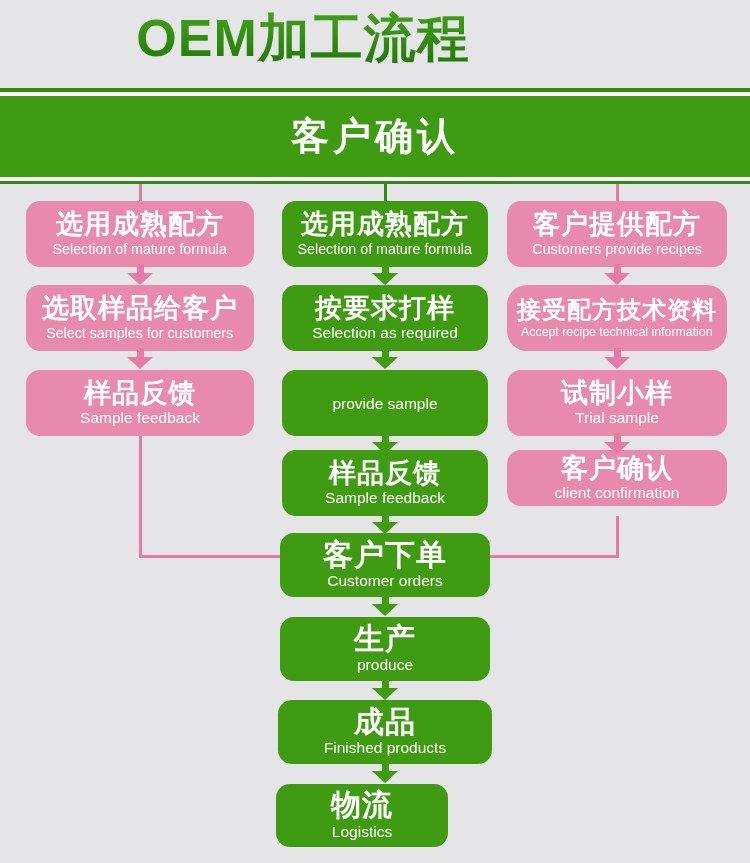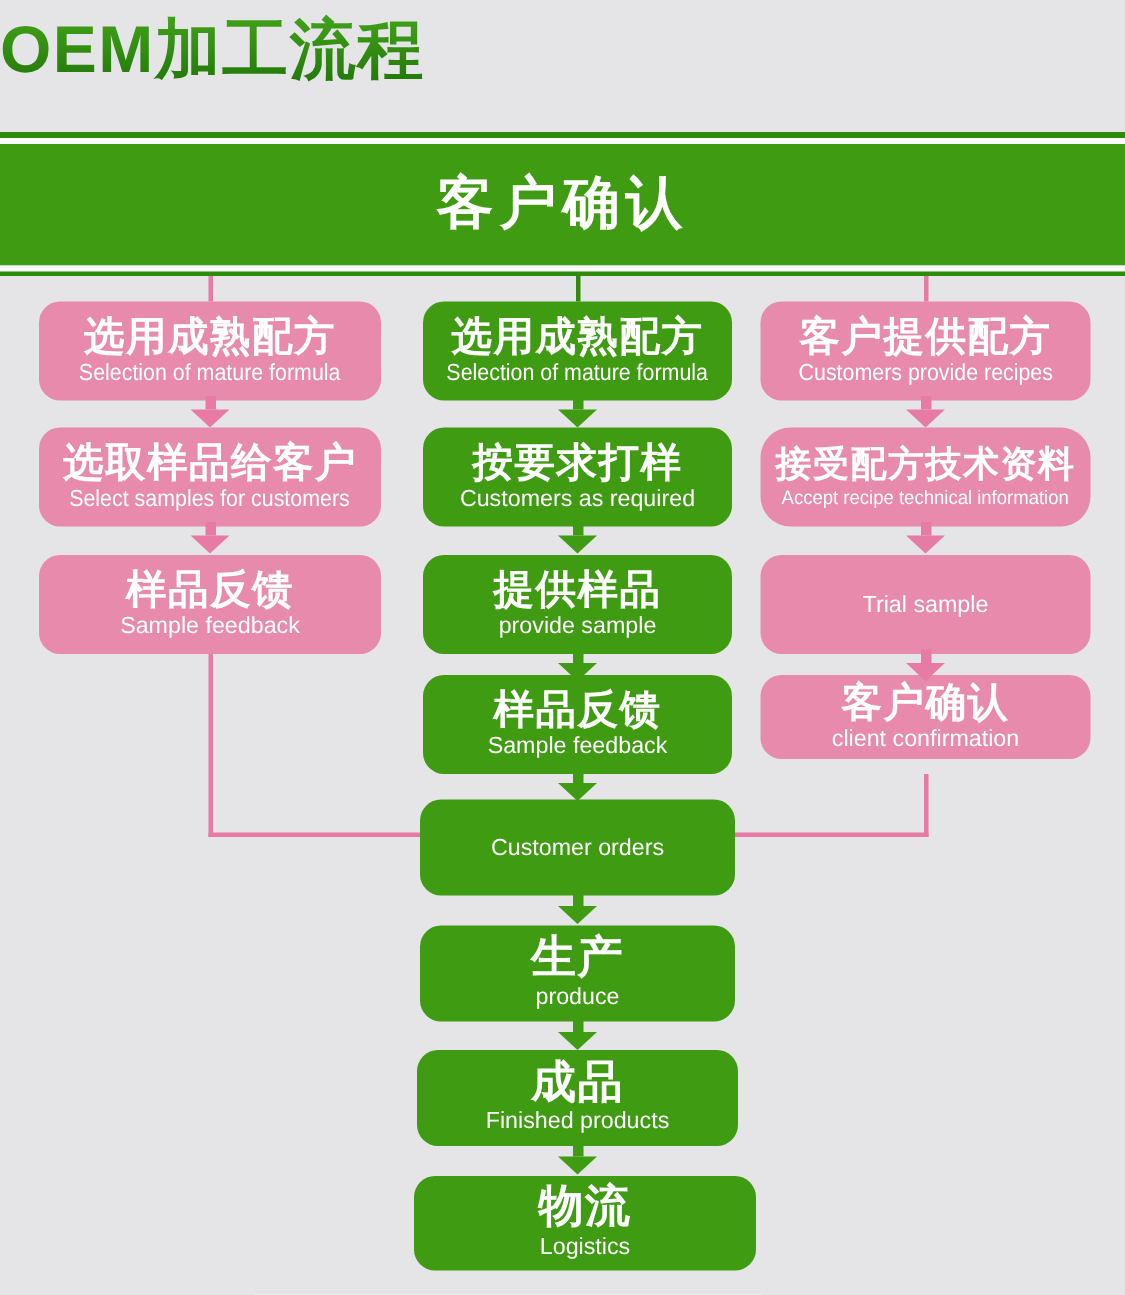--- a/index.html
+++ b/index.html
@@ -7,8 +7,8 @@
   .stage{position:relative;width:750px;height:863px;background:#e5e5e7;overflow:hidden;margin:0 auto;}
 
   
-  .title{position:absolute;top:4px;left:0;width:606px;
-         font-size:44px;font-weight:bold;letter-spacing:1px;
+  .title{position:absolute;top:4px;left:0;width:606px;text-align:center;
+         font-size:52px;font-weight:bold;letter-spacing:1px;
          background:linear-gradient(#46a71c,#1d7206);
          -webkit-background-clip:text;background-clip:text;
          color:#2f8b10;-webkit-text-fill-color:transparent;}

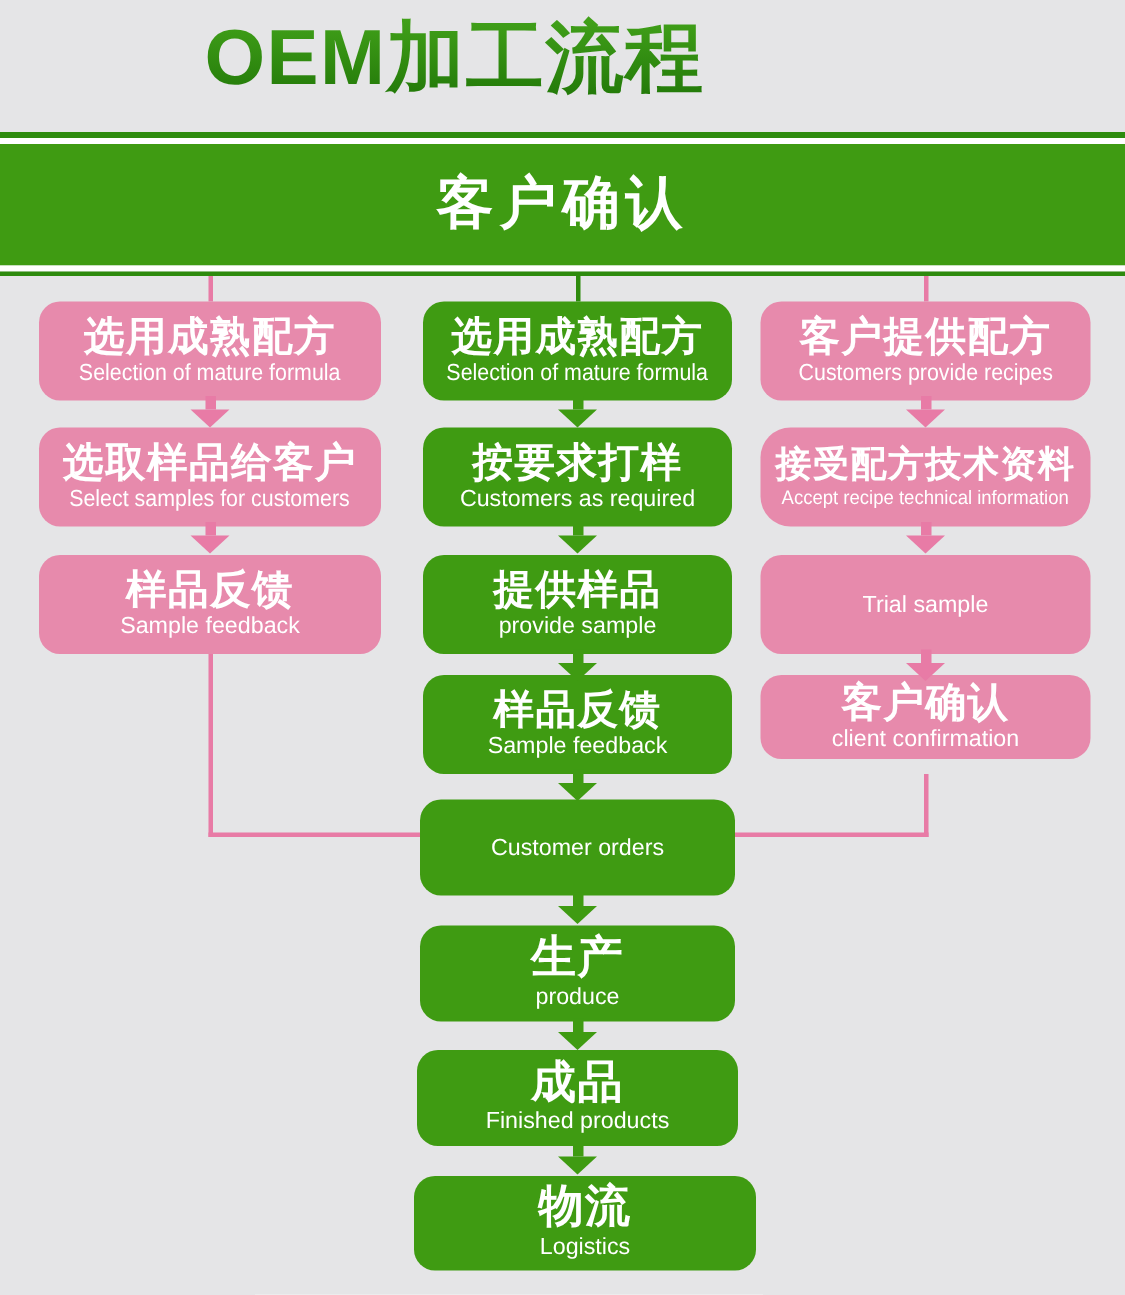--- a/index.html
+++ b/index.html
@@ -91,7 +91,7 @@
   </div>
   <div class="box green" style="left:282px;top:285px;width:206px;height:66px;">
     <div class="zh">按要求打样</div>
-    <div class="en">Customers as required</div>
+    <div class="en">Selection as required</div>
   </div>
   <div class="box green" style="left:282px;top:370px;width:206px;height:66px;">
     <div class="zh">提供样品</div>

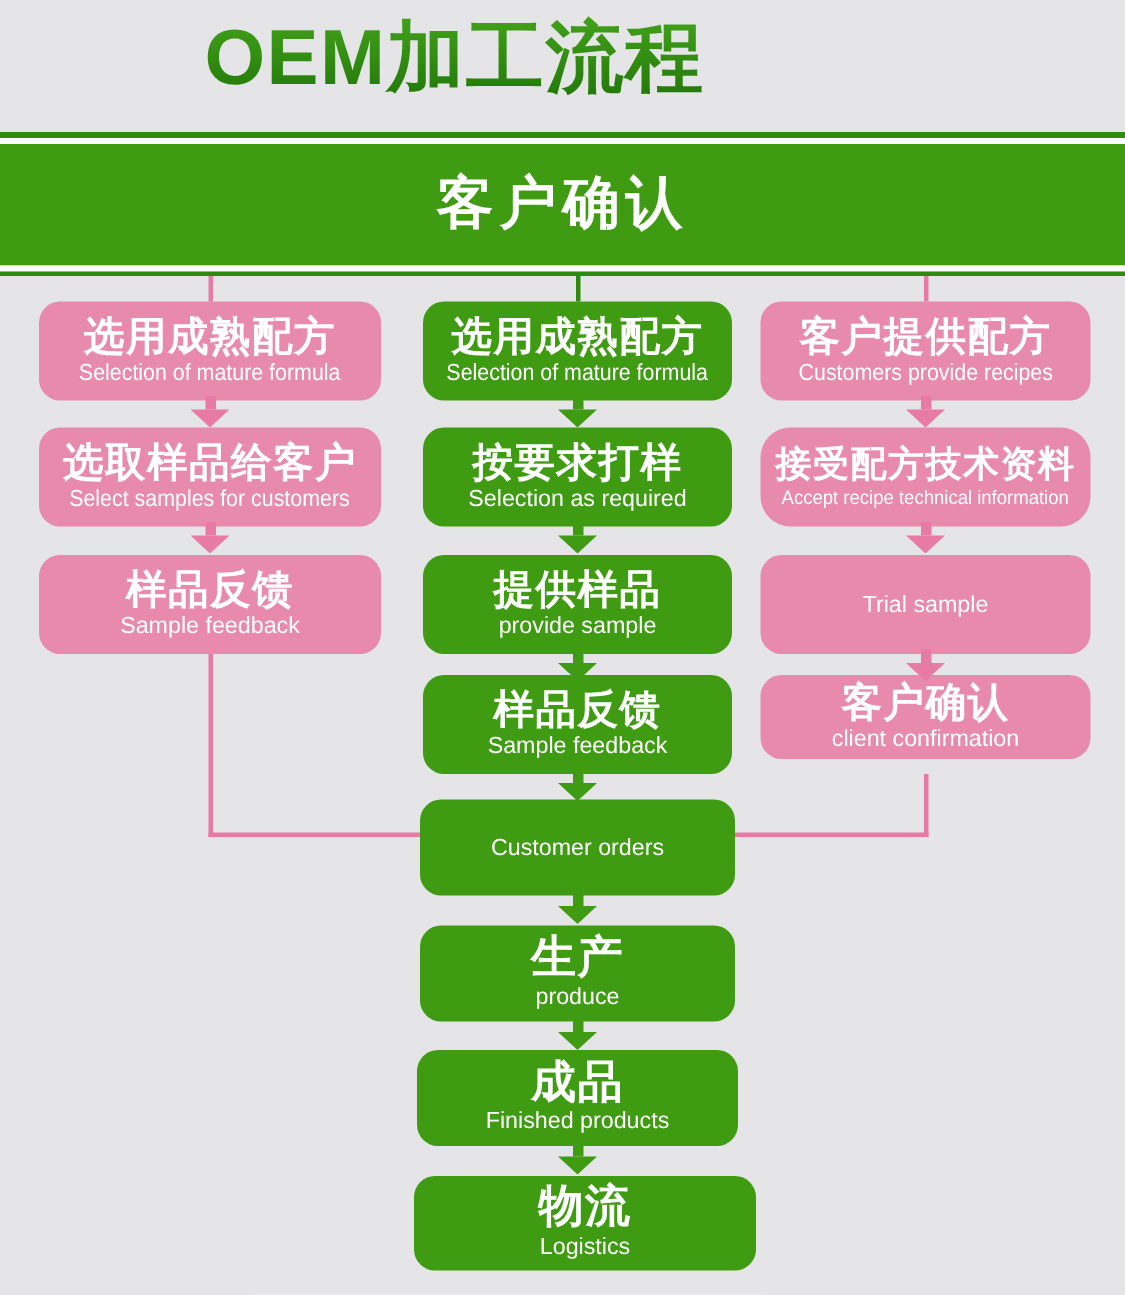--- a/index.html
+++ b/index.html
@@ -94,7 +94,6 @@
     <div class="en">Selection as required</div>
   </div>
   <div class="box green" style="left:282px;top:370px;width:206px;height:66px;">
-    <div class="zh">提供样品</div>
     <div class="en">provide sample</div>
   </div>
   <div class="box green" style="left:282px;top:450px;width:206px;height:66px;">

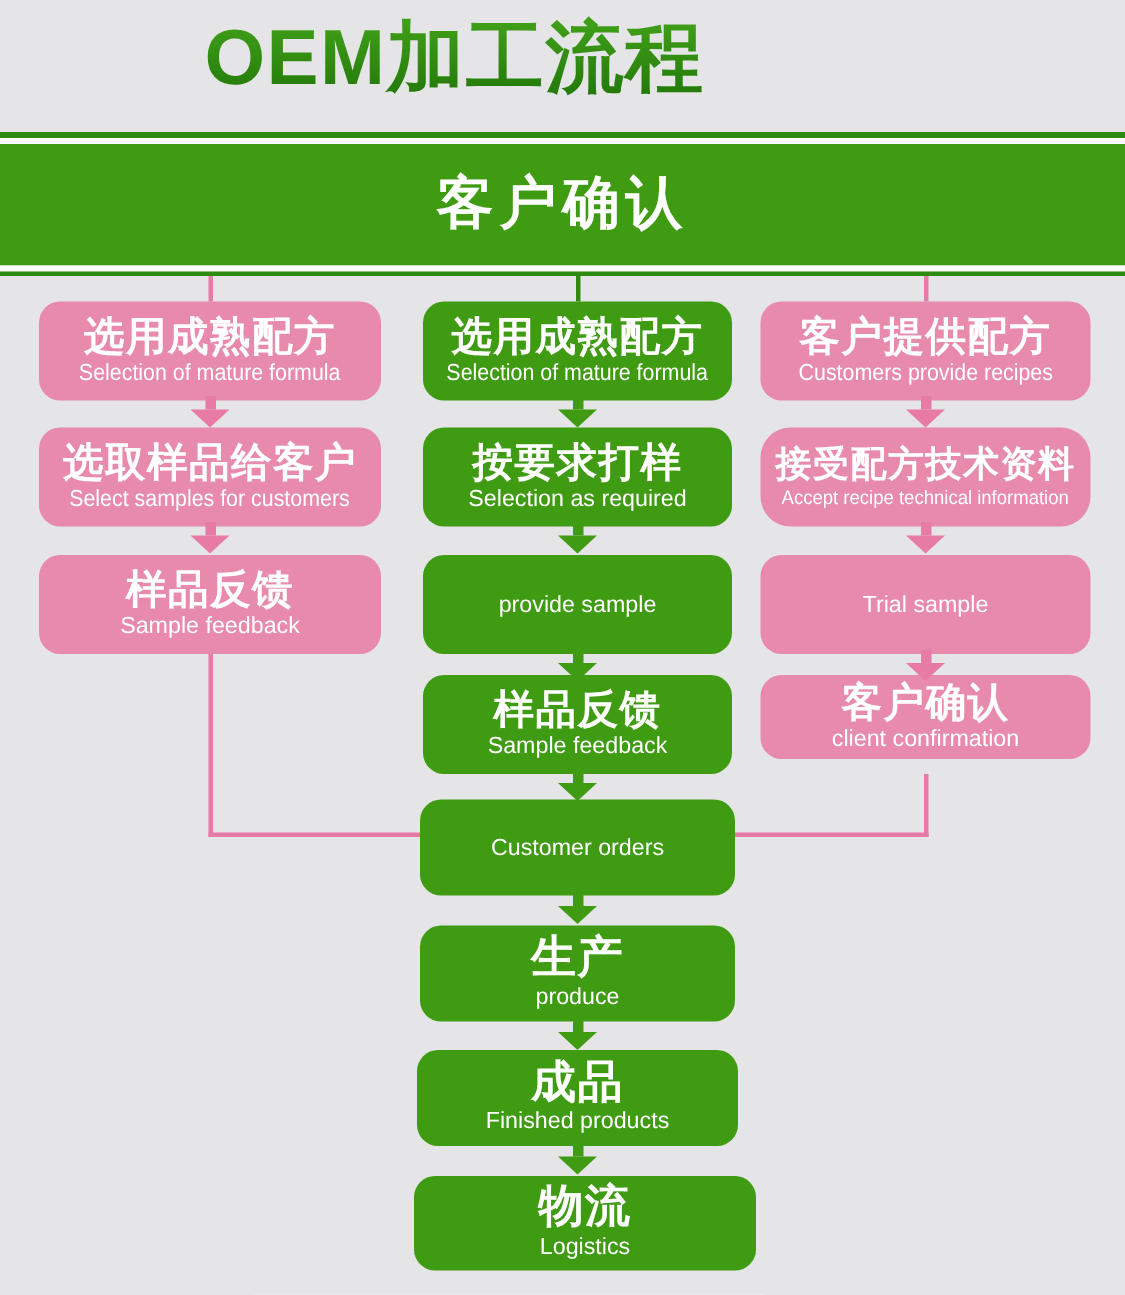--- a/index.html
+++ b/index.html
@@ -125,6 +125,7 @@
     <div class="en en-sm">Accept recipe technical information</div>
   </div>
   <div class="box pink" style="left:507px;top:370px;width:220px;height:66px;">
+    <div class="zh">试制小样</div>
     <div class="en">Trial sample</div>
   </div>
   <div class="box pink" style="left:507px;top:450px;width:220px;height:56px;">

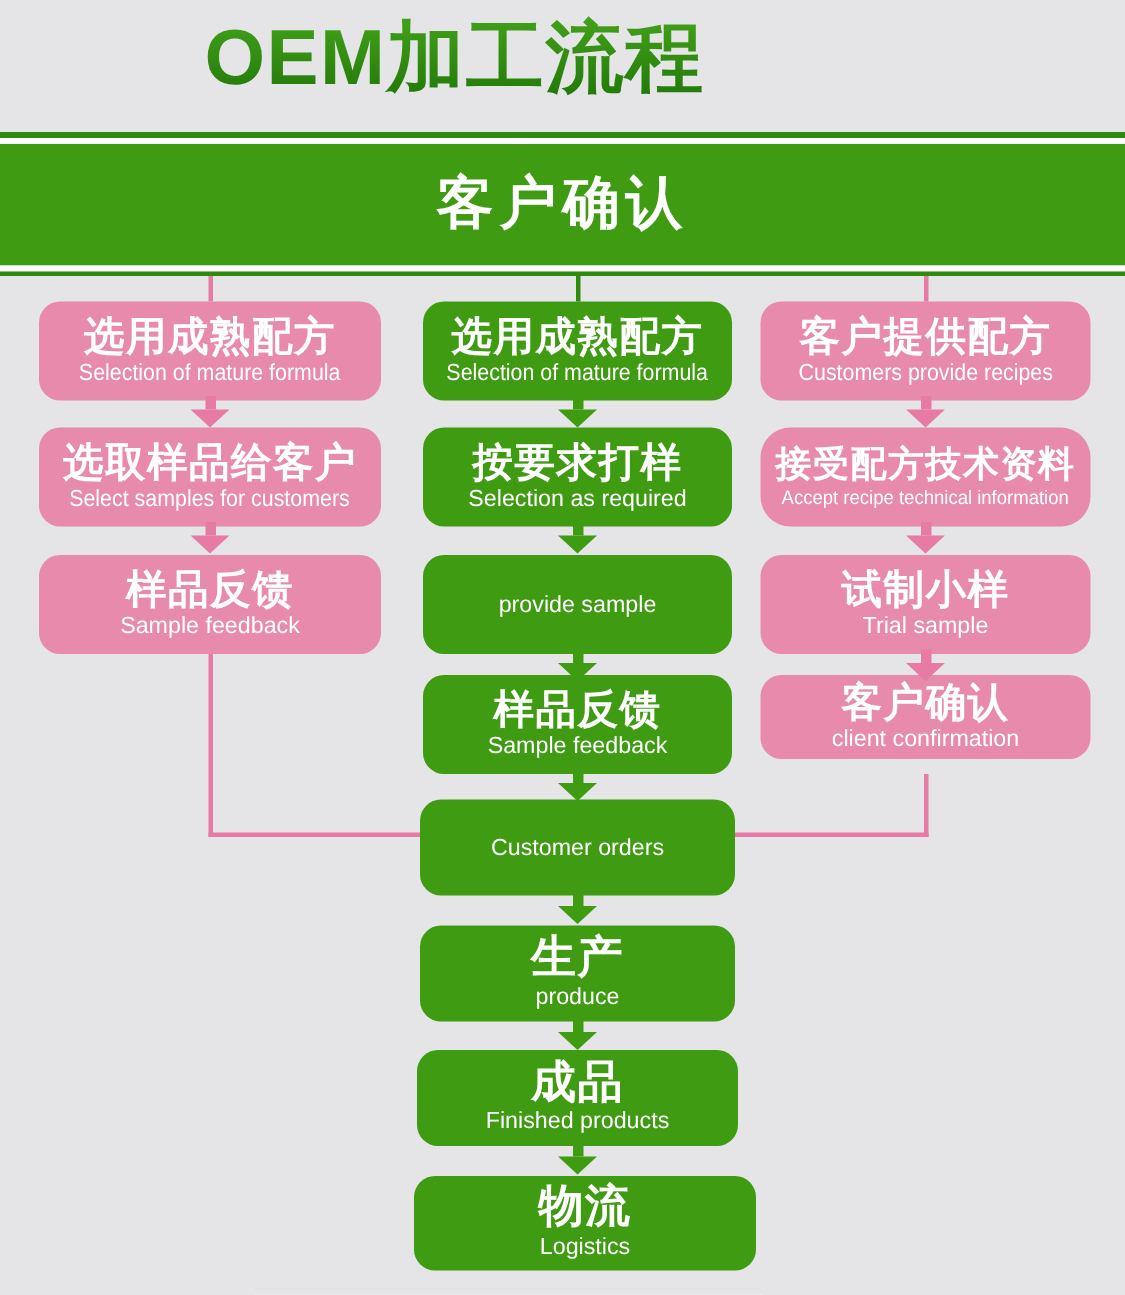--- a/index.html
+++ b/index.html
@@ -101,6 +101,7 @@
     <div class="en">Sample feedback</div>
   </div>
   <div class="box green" style="left:280px;top:533px;width:210px;height:64px;">
+    <div class="zh zh-lg">客户下单</div>
     <div class="en">Customer orders</div>
   </div>
   <div class="box green" style="left:280px;top:617px;width:210px;height:64px;">

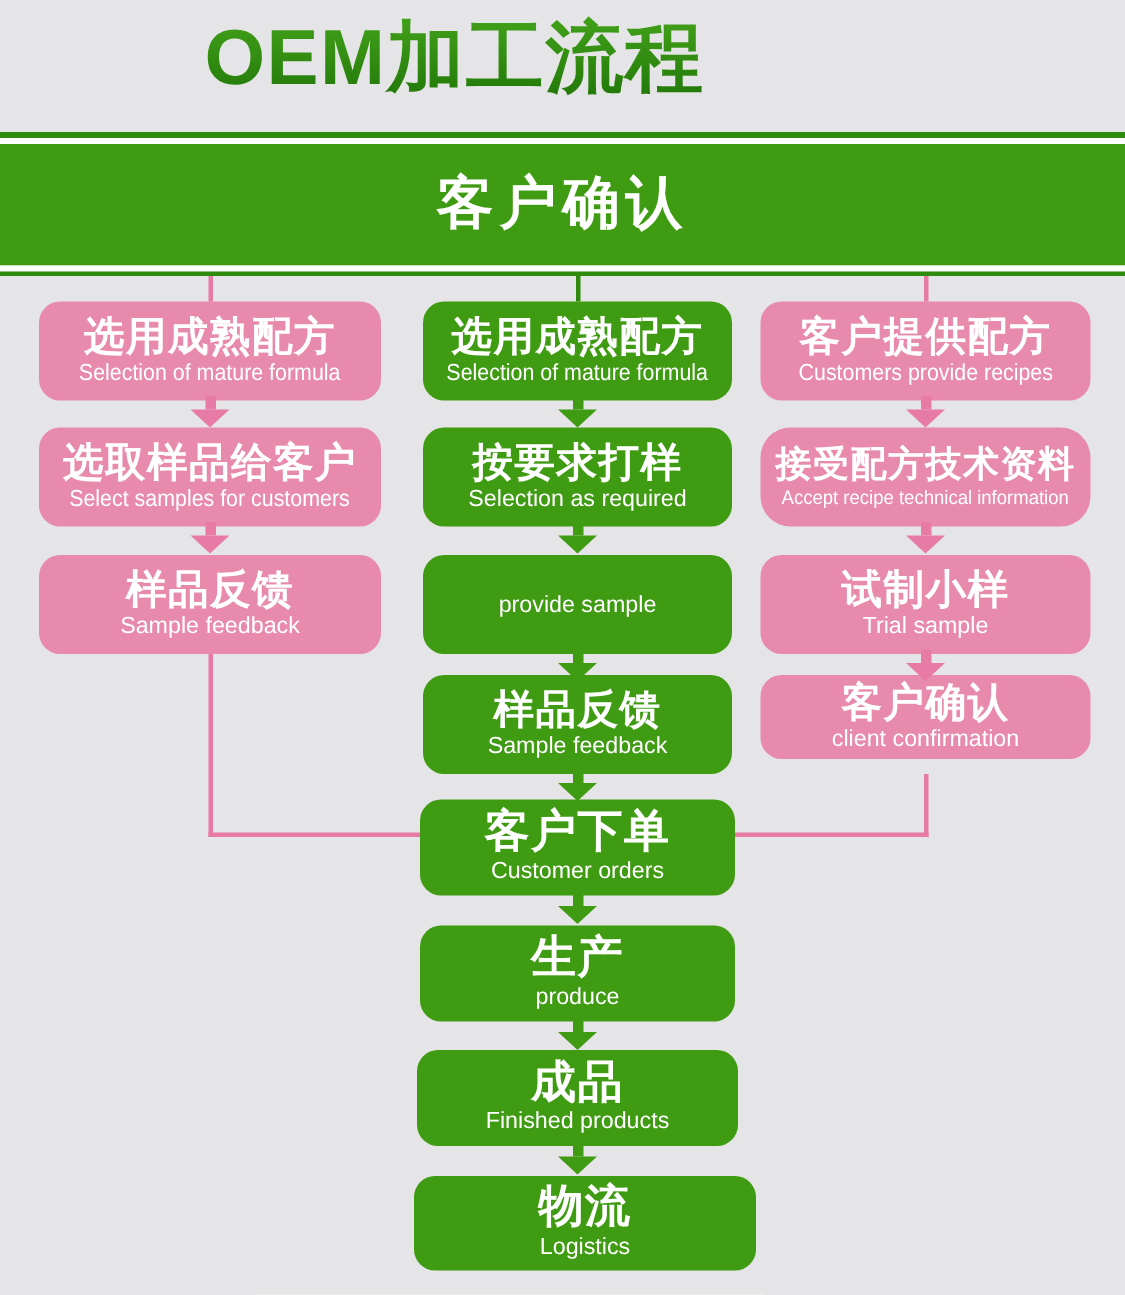--- a/index.html
+++ b/index.html
@@ -112,7 +112,7 @@
     <div class="zh zh-lg">成品</div>
     <div class="en">Finished products</div>
   </div>
-  <div class="box green" style="left:276px;top:784px;width:228px;height:63px;">
+  <div class="box green" style="left:276px;top:784px;width:172px;height:63px;">
     <div class="zh zh-lg">物流</div>
     <div class="en">Logistics</div>
   </div>

